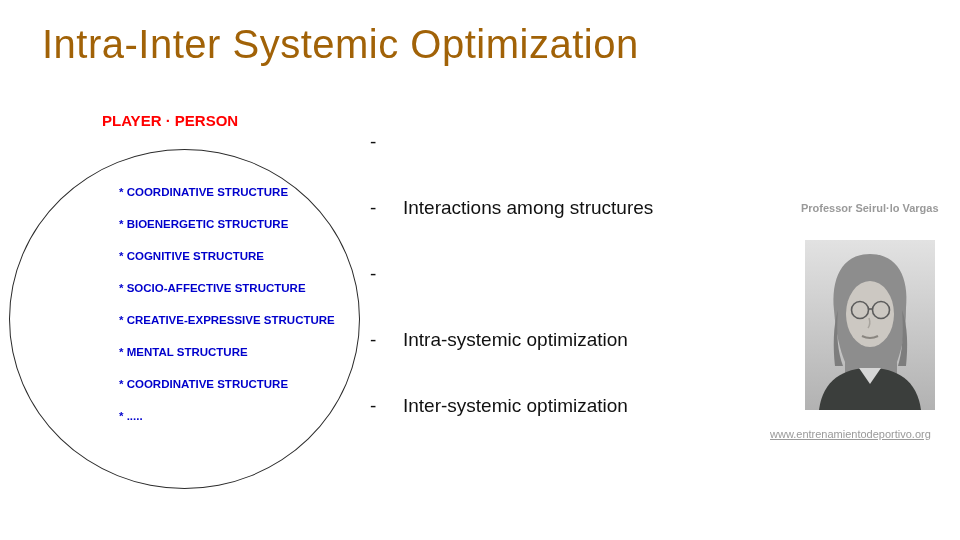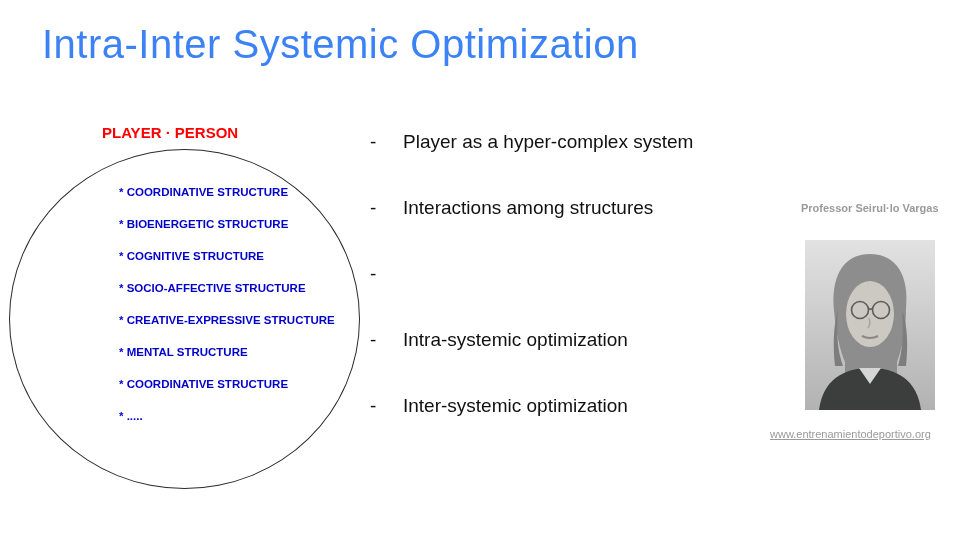--- a/index.html
+++ b/index.html
@@ -17,7 +17,7 @@
     top: 22px;
     font-size: 40px;
     font-weight: 400;
-    color: #3b82f6;
+    color: #a16207;
     letter-spacing: 0.5px;
     white-space: nowrap;
   }

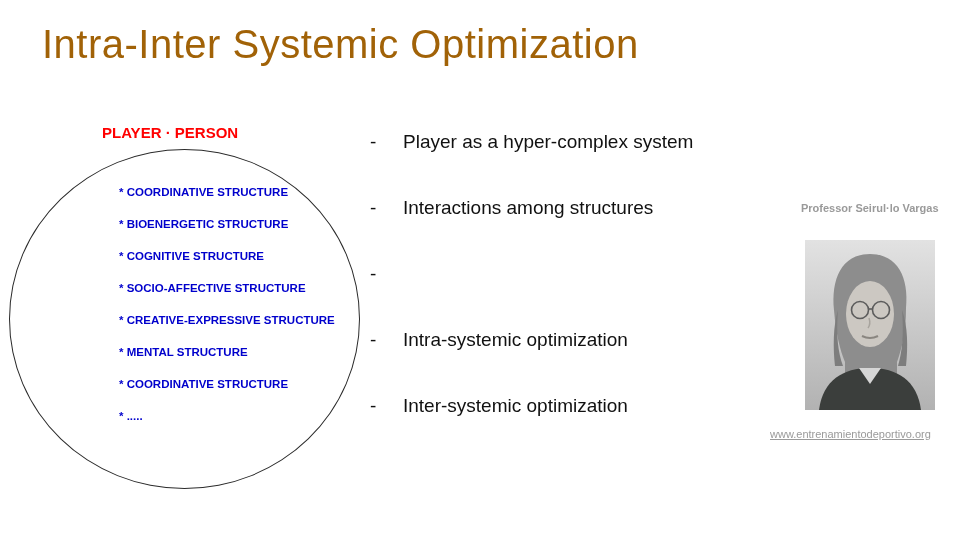--- a/index.html
+++ b/index.html
@@ -25,7 +25,7 @@
   .player-heading {
     position: absolute;
     left: 102px;
-    top: 124px;
+    top: 112px;
     font-size: 15px;
     font-weight: bold;
     color: #ff0000;

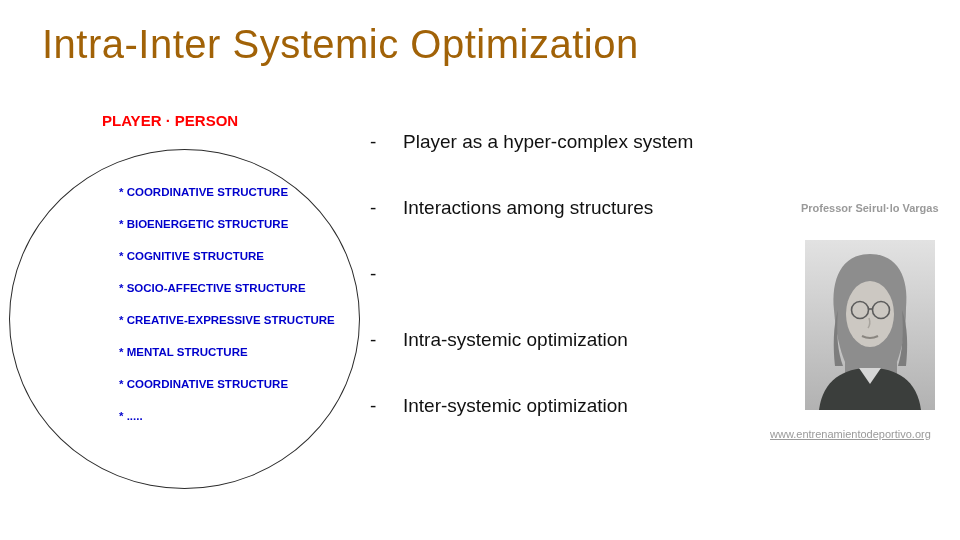--- a/index.html
+++ b/index.html
@@ -134,7 +134,6 @@
 <div class="bullet-list">
   <div class="bullet-row">
     <span class="bullet-marker">-</span>
-    <span>Player as a hyper-complex system</span>
   </div>
   <div class="bullet-row">
     <span class="bullet-marker">-</span>

